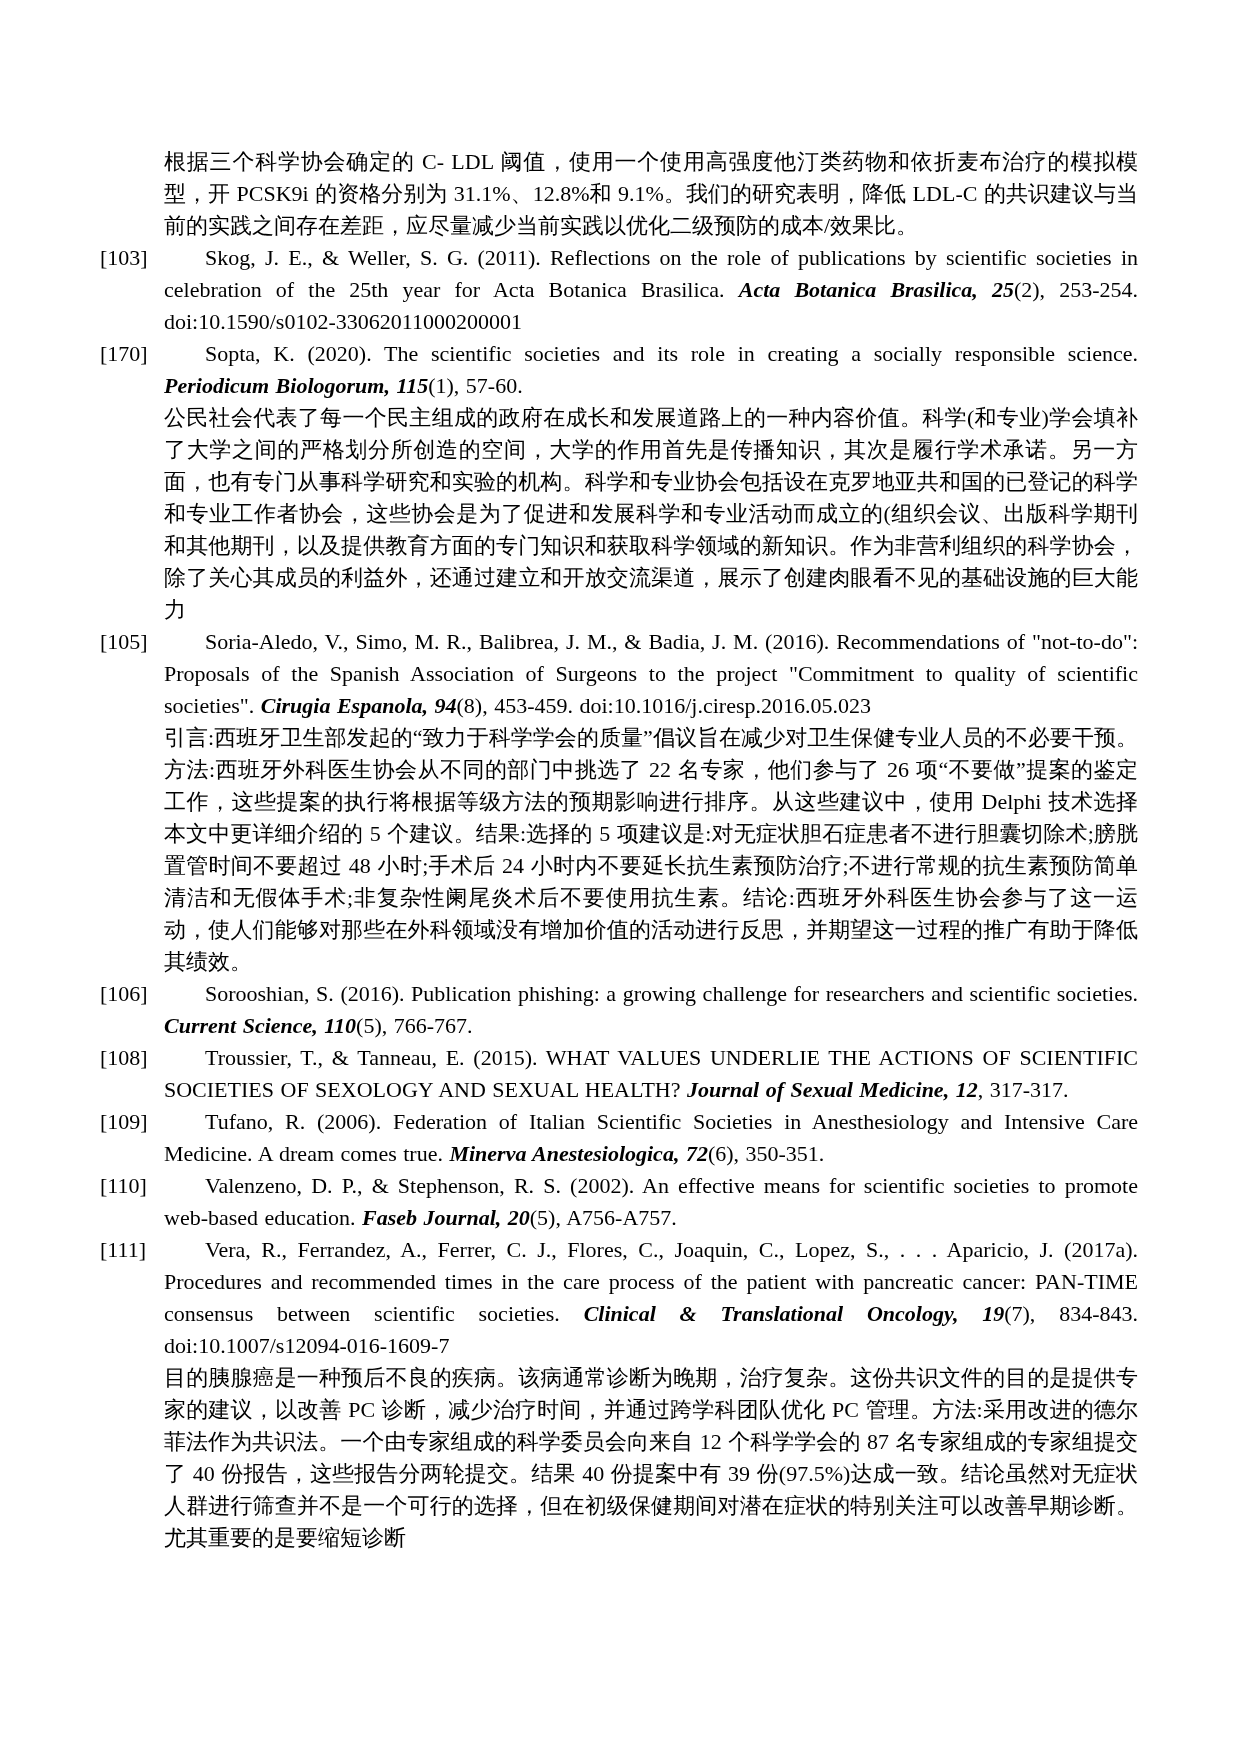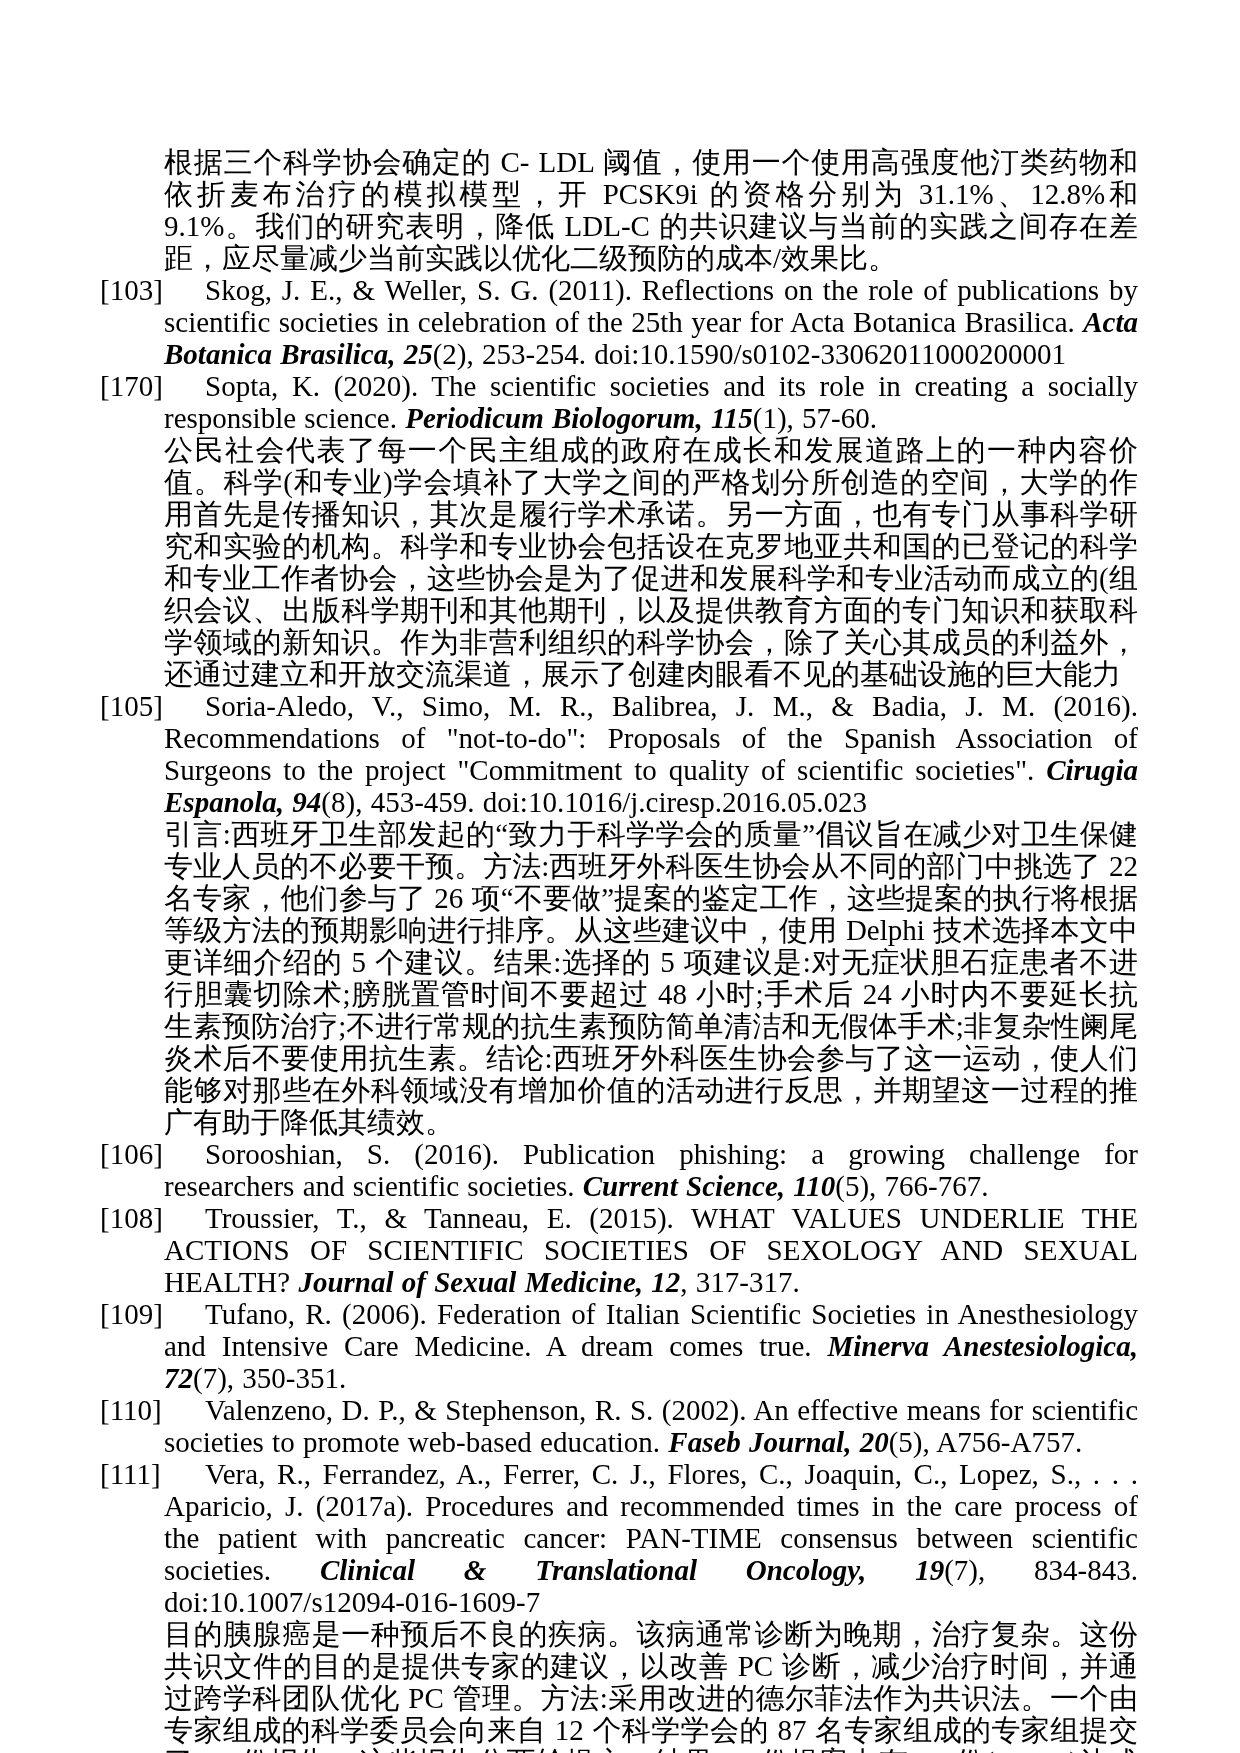--- a/index.html
+++ b/index.html
@@ -24,7 +24,7 @@
     width: 1038px;
   }
   .content p {
-    font-size: 29px;
+    font-size: 22px;
     line-height: 32px;
     text-align: justify;
     word-spacing: 1px;

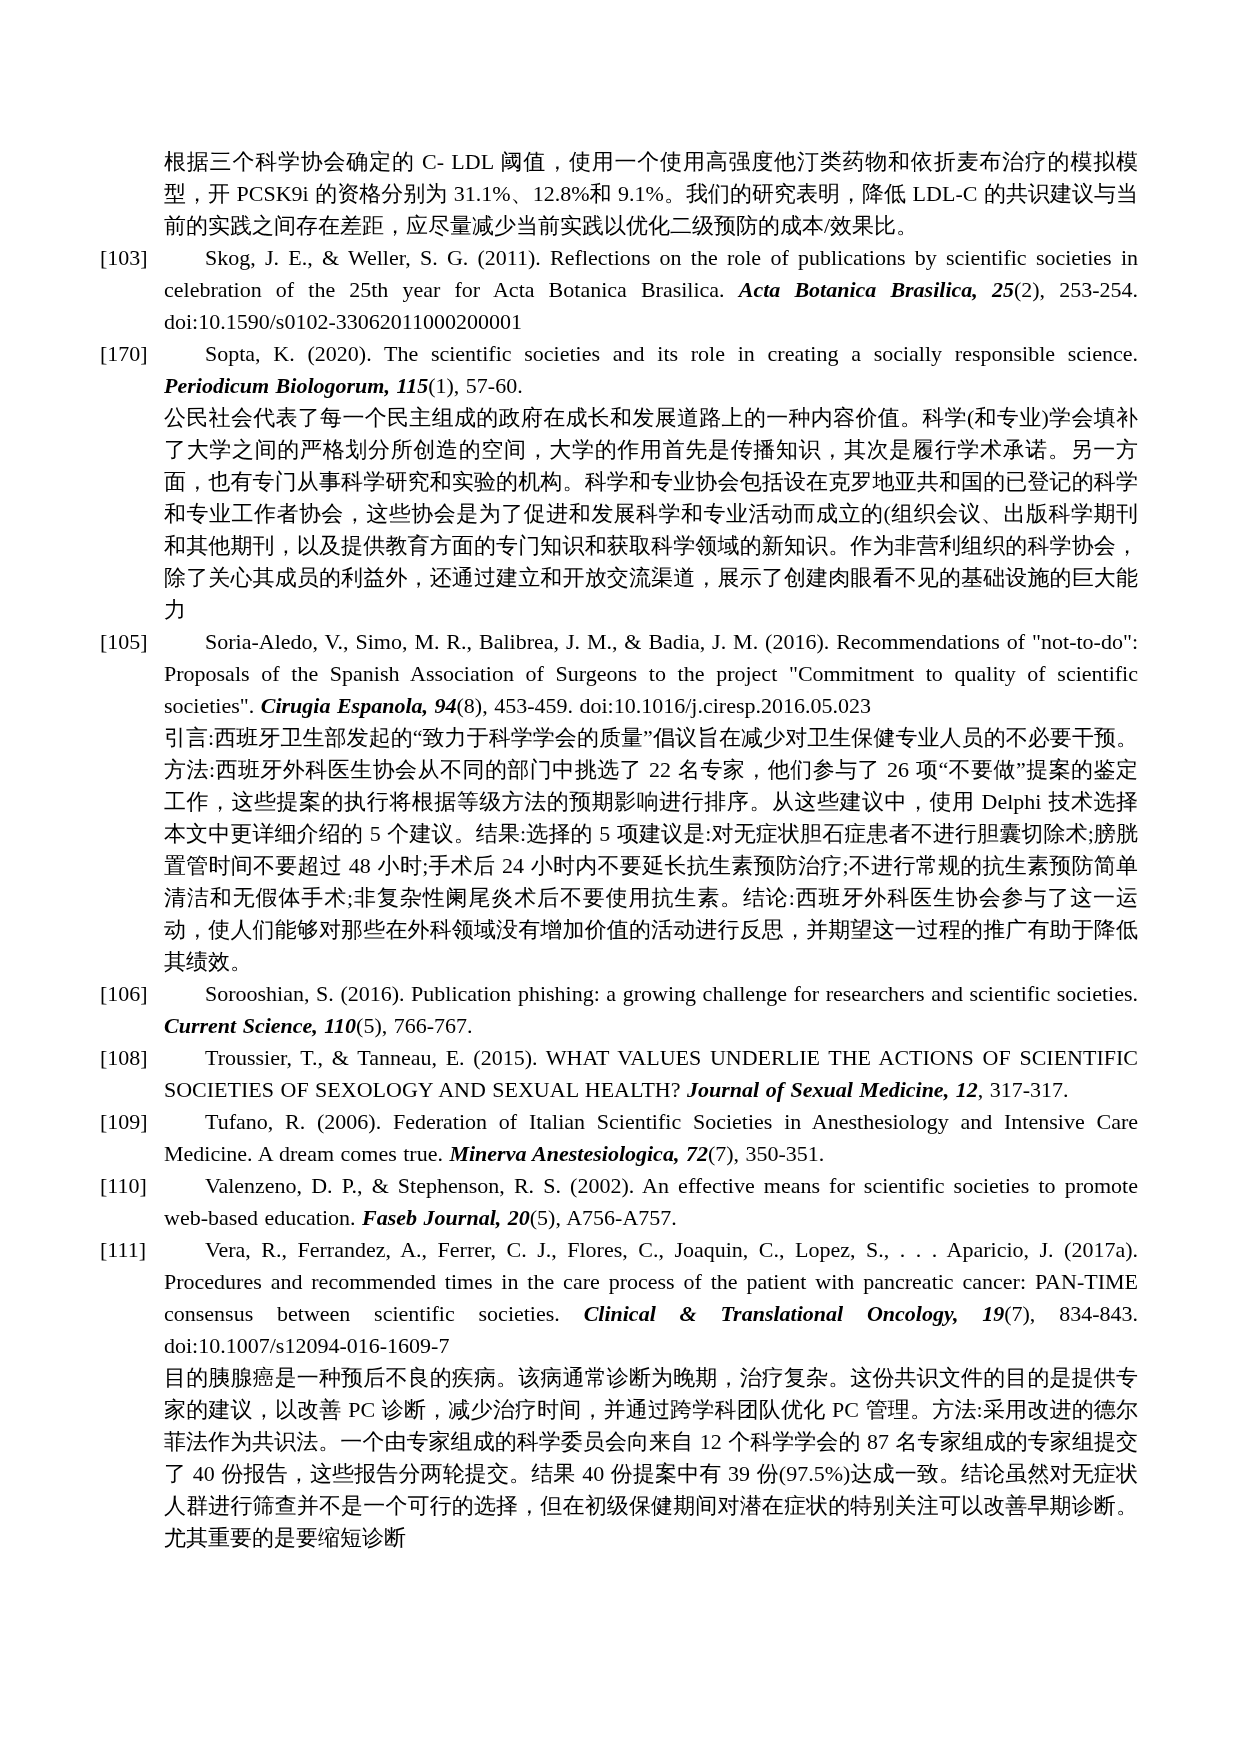--- a/index.html
+++ b/index.html
@@ -68,7 +68,7 @@
       <p class="abstract"><span>引言:西班牙卫生部发起的“致力于科学学会的质量”倡议旨在减少对卫生保健专业人员的不必要干预。方法:西班牙外科医生协会从不同的部门中挑选了 22 名专家，他们参与了 26 项“不要做”提案的鉴定工作，这些提案的执行将根据等级方法的预期影响进行排序。从这些建议中，使用 Delphi 技术选择本文中更详细介绍的 5 个建议。结果:选择的 5 项建议是:对无症状胆石症患者不进行胆囊切除术;膀胱置管时间不要超过 48 小时;手术后 24 小时内不要延长抗生素预防治疗;不进行常规的抗生素预防简单清洁和无假体手术;非复杂性阑尾炎术后不要使用抗生素。结论:西班牙外科医生协会参与了这一运动，使人们能够对那些在外科领域没有增加价值的活动进行反思，并期望这一过程的推广有助于降低其绩效。</span></p>
       <p class="ref"><span class="ref-num">[106]</span><span>Sorooshian, S. (2016). Publication phishing: a growing challenge for researchers and scientific societies. </span><span class="journal-italic">Current Science, 110</span><span>(5), 766-767.</span></p>
       <p class="ref"><span class="ref-num">[108]</span><span>Troussier, T., &amp; Tanneau, E. (2015). WHAT VALUES UNDERLIE THE ACTIONS OF SCIENTIFIC SOCIETIES OF SEXOLOGY AND SEXUAL HEALTH? </span><span class="journal-italic">Journal of Sexual Medicine, 12</span><span>, 317-317.</span></p>
-      <p class="ref"><span class="ref-num">[109]</span><span>Tufano, R. (2006). Federation of Italian Scientific Societies in Anesthesiology and Intensive Care Medicine. A dream comes true. </span><span class="journal-italic">Minerva Anestesiologica, 72</span><span>(7), 350-351.</span></p>
+      <p class="ref"><span class="ref-num">[109]</span><span>Tufano, R. (2006). Federation of Italian Scientific Societies in Anesthesiology and Intensive Care Medicine. A dream comes true. </span><span class="journal-italic">Minerva Anestesiologica, 72</span><span>(6), 350-351.</span></p>
       <p class="ref"><span class="ref-num">[110]</span><span>Valenzeno, D. P., &amp; Stephenson, R. S. (2002). An effective means for scientific societies to promote web-based education. </span><span class="journal-italic">Faseb Journal, 20</span><span>(5), A756-A757.</span></p>
       <p class="ref"><span class="ref-num">[111]</span><span>Vera, R., Ferrandez, A., Ferrer, C. J., Flores, C., Joaquin, C., Lopez, S., . . . Aparicio, J. (2017a). Procedures and recommended times in the care process of the patient with pancreatic cancer: PAN-TIME consensus between scientific societies. </span><span class="journal-italic">Clinical &amp; Translational Oncology, 19</span><span>(7), 834-843. doi:10.1007/s12094-016-1609-7</span></p>
       <p class="abstract"><span>目的胰腺癌是一种预后不良的疾病。该病通常诊断为晚期，治疗复杂。这份共识文件的目的是提供专家的建议，以改善 PC 诊断，减少治疗时间，并通过跨学科团队优化 PC 管理。方法:采用改进的德尔菲法作为共识法。一个由专家组成的科学委员会向来自 12 个科学学会的 87 名专家组成的专家组提交了 40 份报告，这些报告分两轮提交。结果 40 份提案中有 39 份(97.5%)达成一致。结论虽然对无症状人群进行筛查并不是一个可行的选择，但在初级保健期间对潜在症状的特别关注可以改善早期诊断。尤其重要的是要缩短诊断</span></p>

